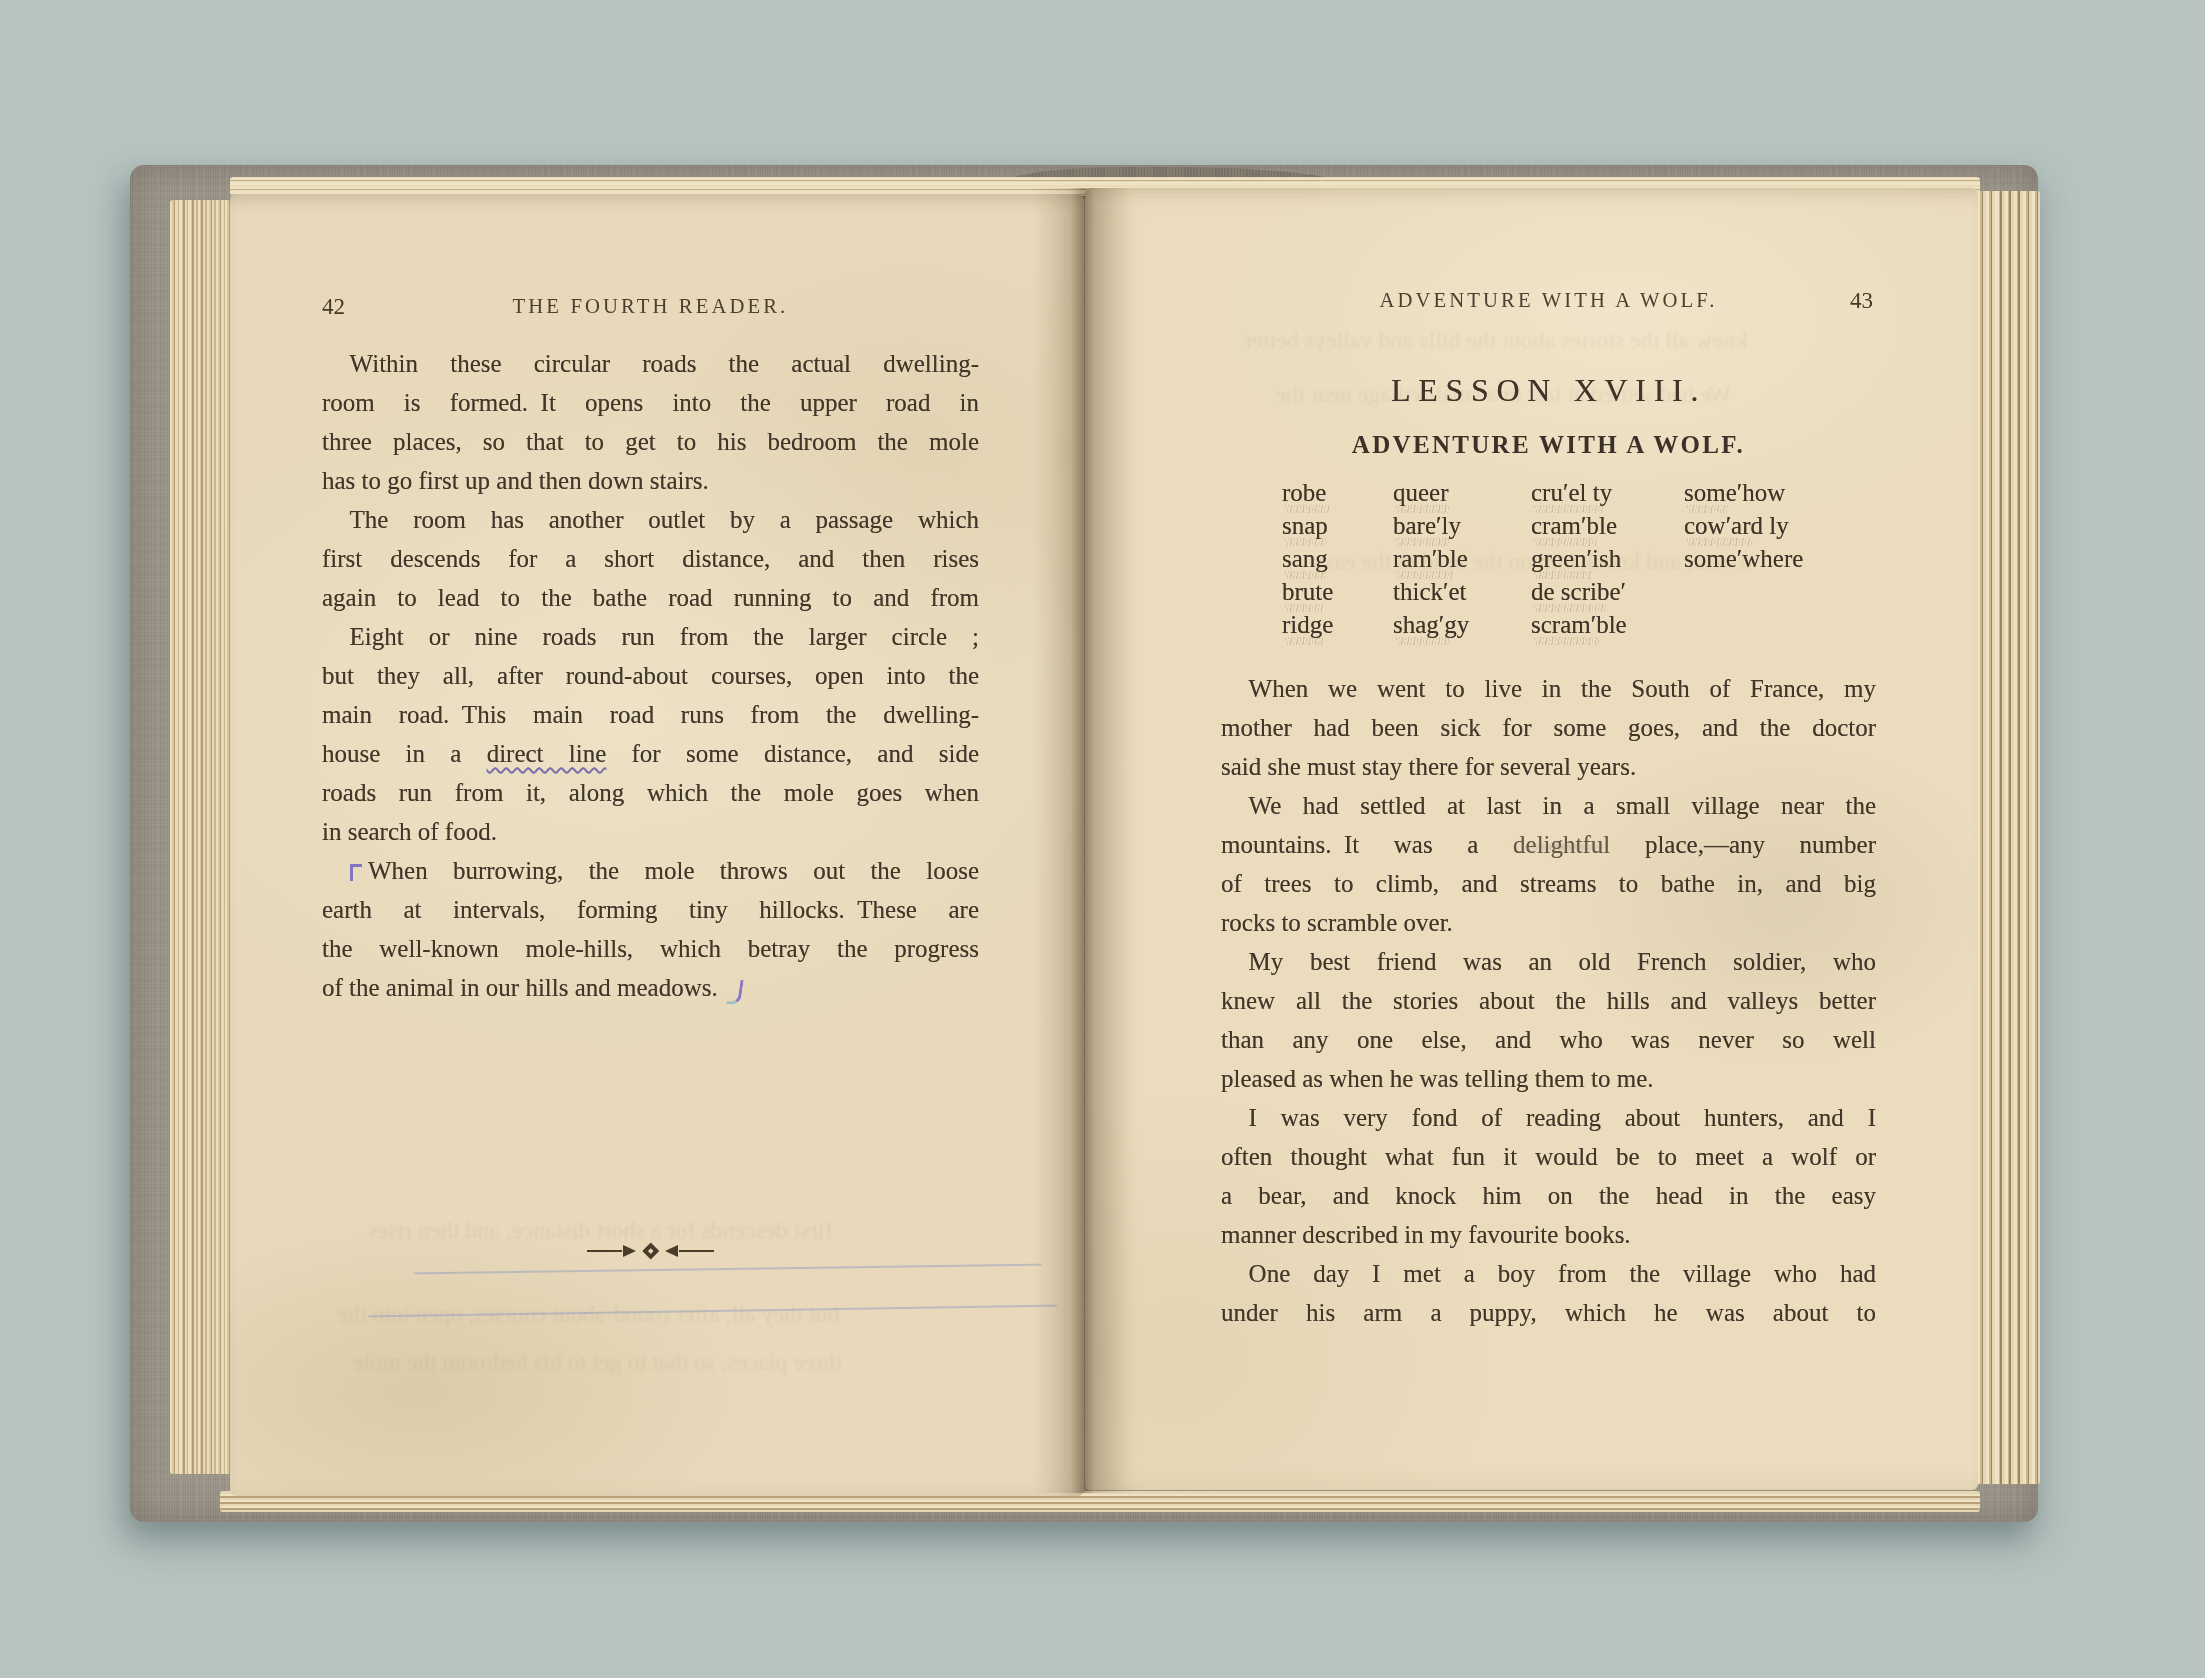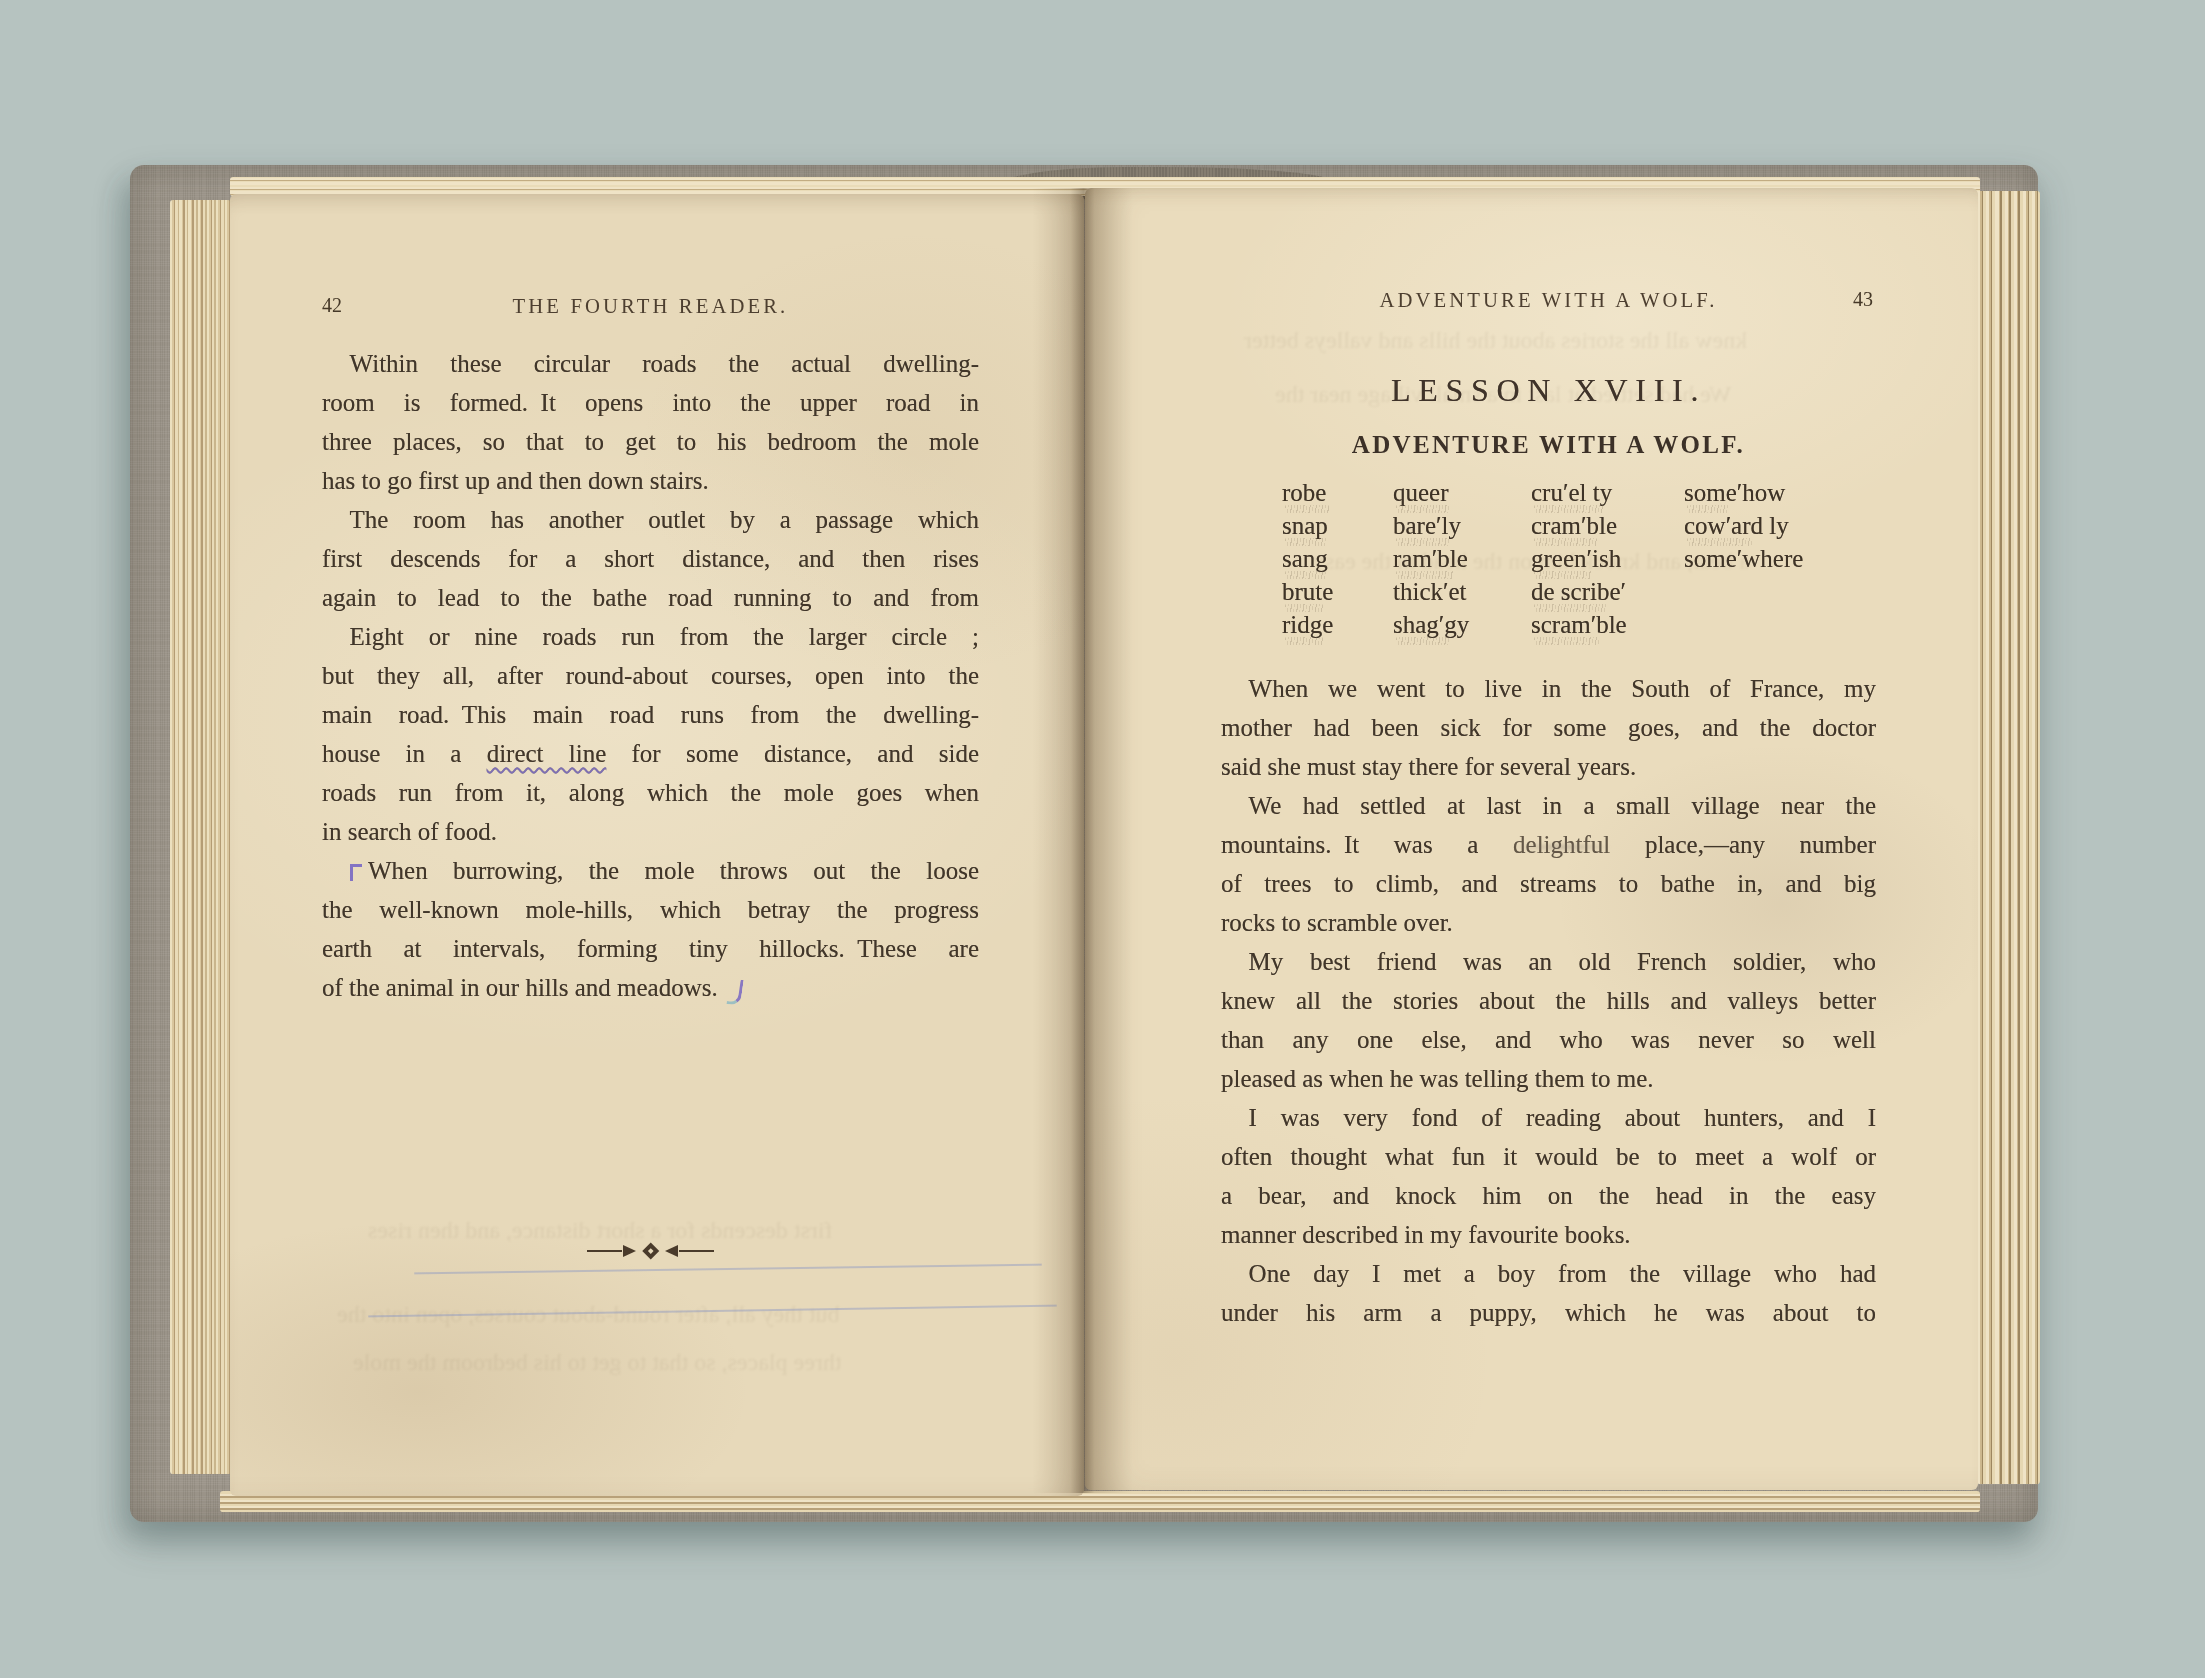--- a/index.html
+++ b/index.html
@@ -80,7 +80,7 @@
     font-size:20.7px;letter-spacing:3.1px;color:#4d3f30;text-align:center;
   }
   .running-head .pnum{
-    position:absolute;top:-1.5px;font-size:20px;letter-spacing:0;color:#453827;
+    position:absolute;top:-1.5px;font-size:23px;letter-spacing:0;color:#453827;
   }
   .pnum.at-left{left:0;}
   .pnum.at-right{right:3.1px;}

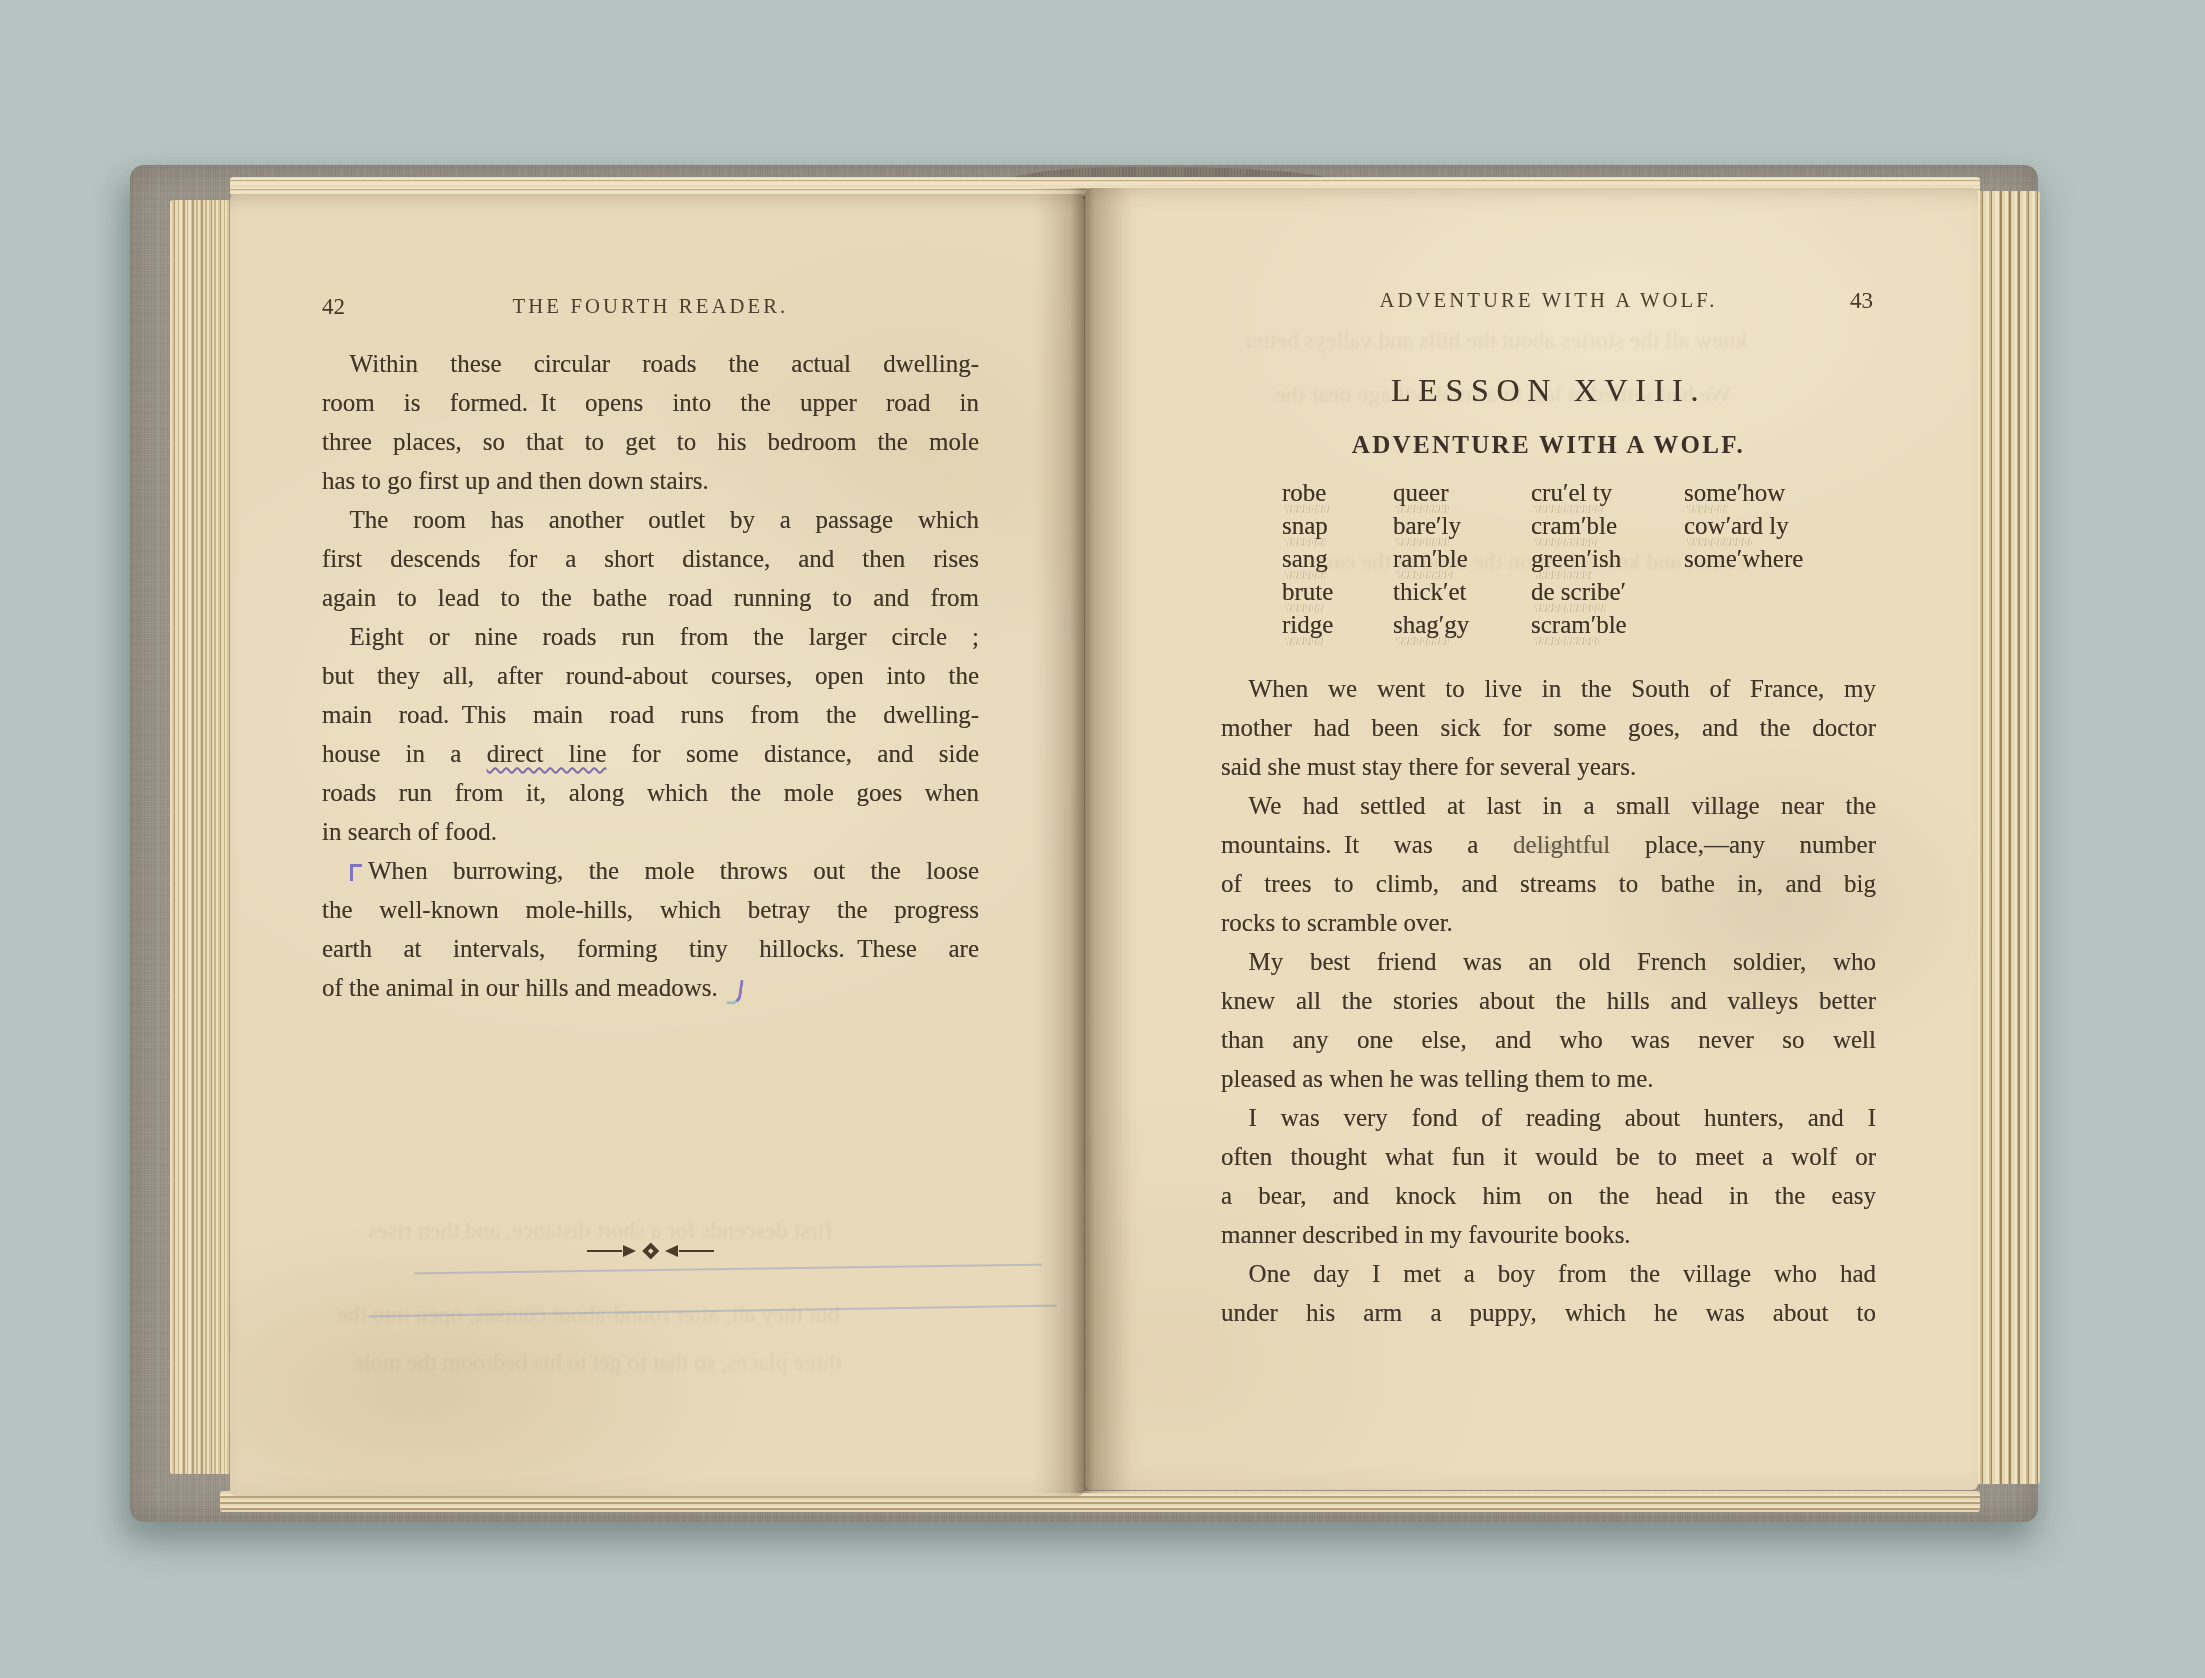--- a/index.html
+++ b/index.html
@@ -196,8 +196,8 @@
           </div>
           <div>
             <div class="line indent"><span class="corner-mark"></span><span>When burrowing, the mole throws out the loose</span></div>
+            <div class="line">earth at intervals, forming tiny hillocks. These are</div>
             <div class="line">the well-known mole-hills, which betray the progress</div>
-            <div class="line">earth at intervals, forming tiny hillocks. These are</div>
             <div class="line last"><span>of the animal in our hills and meadows.</span><span class="end-mark"></span></div>
           </div>
         </div>

